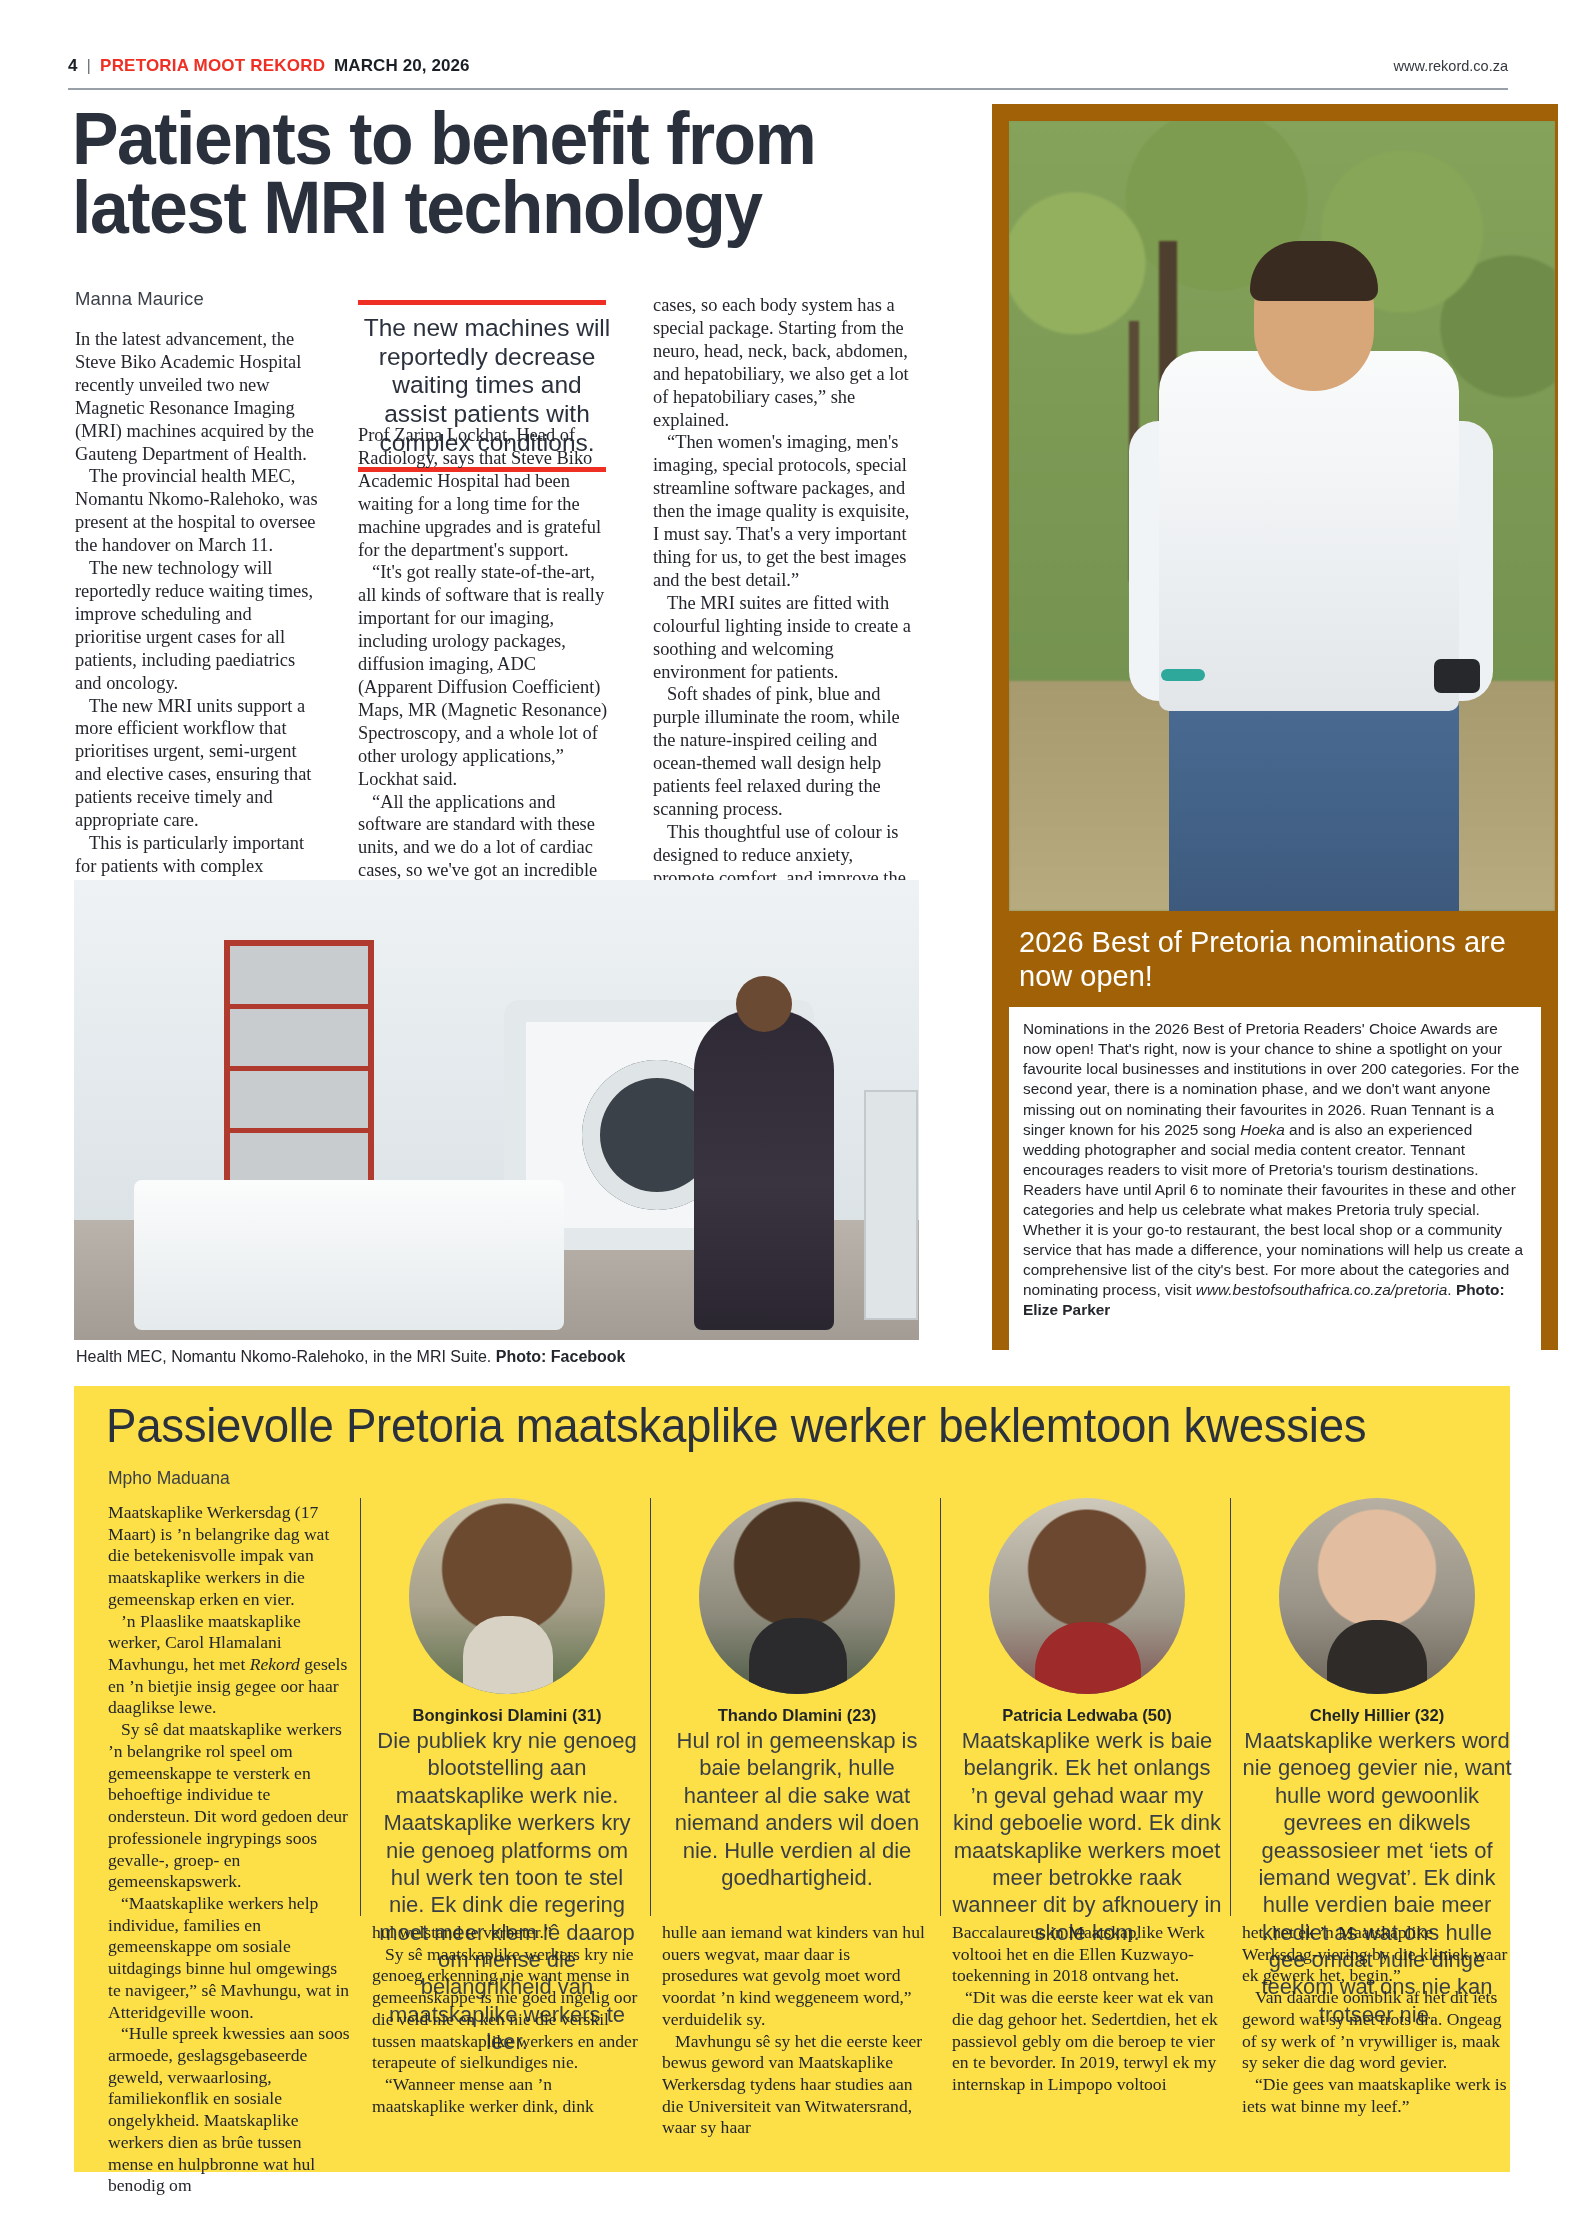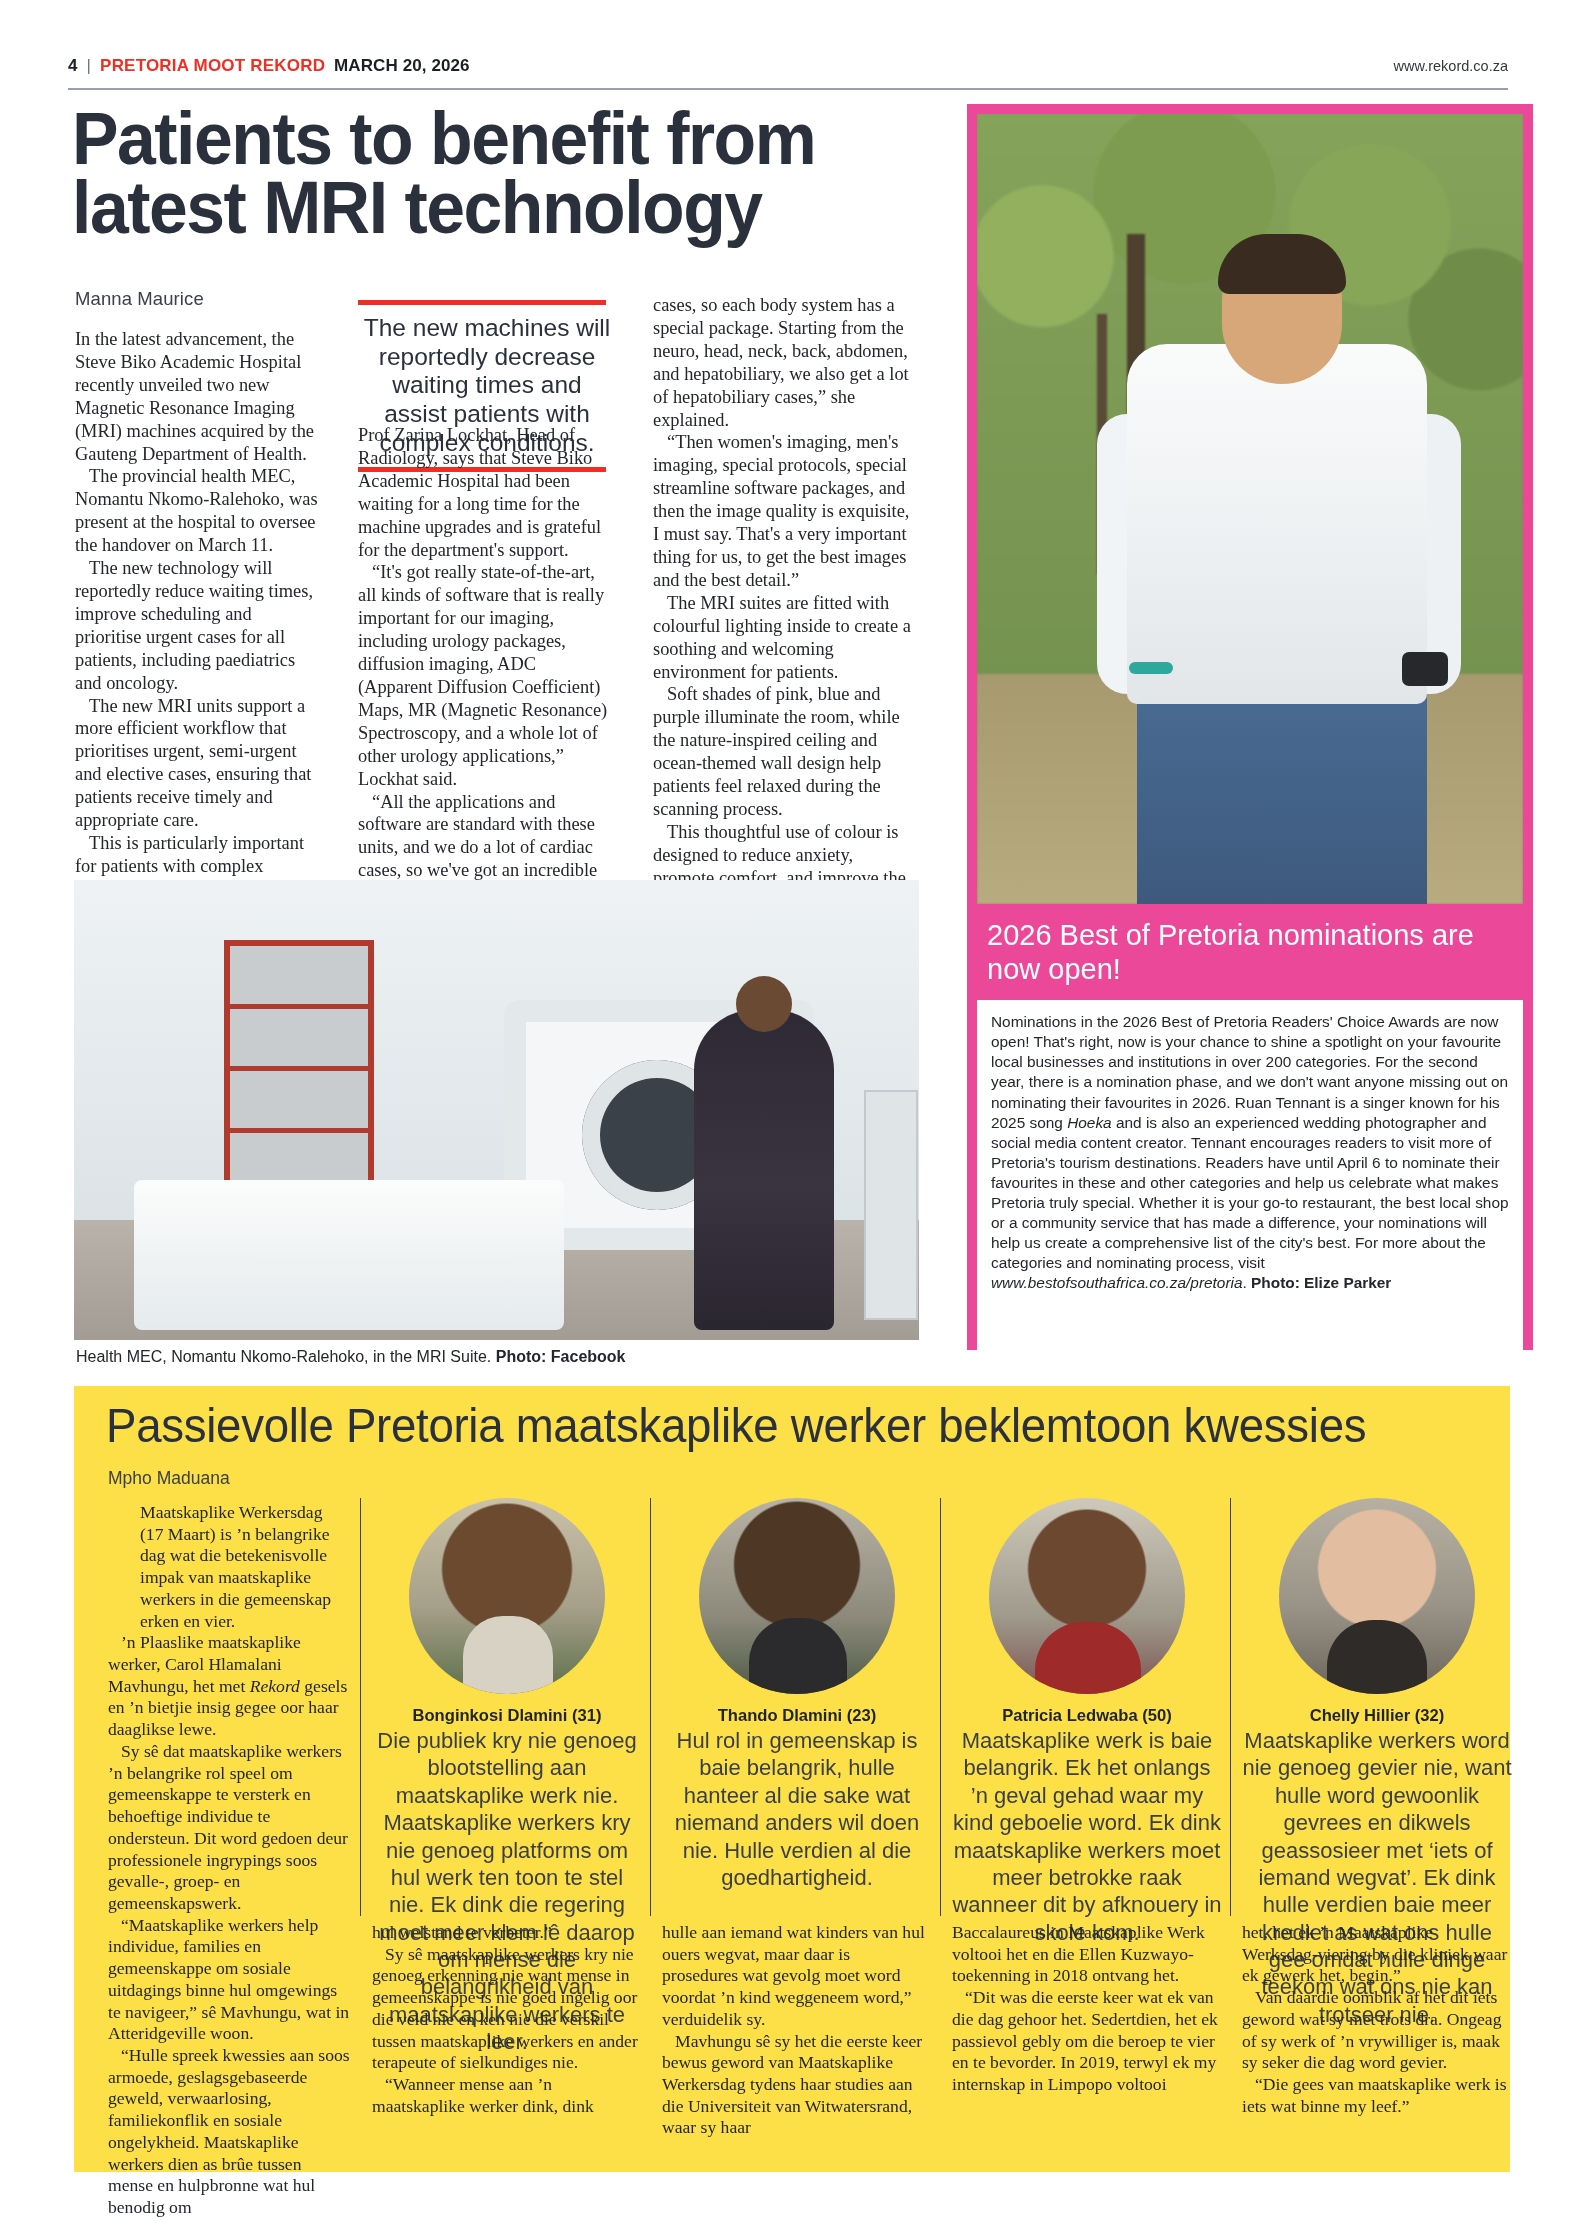--- a/index.html
+++ b/index.html
@@ -108,9 +108,9 @@
 
   
   .panel {
-    position: absolute; left: 967px; top: 104px; width: 566px; height: 1246px;
-    background: #ec4899;
-    padding: 10px;
+    position: absolute; left: 992px; top: 104px; width: 566px; height: 1246px;
+    background: #a16207;
+    padding: 17px;
   }
   .panel-photo {
     width: 546px; height: 790px;

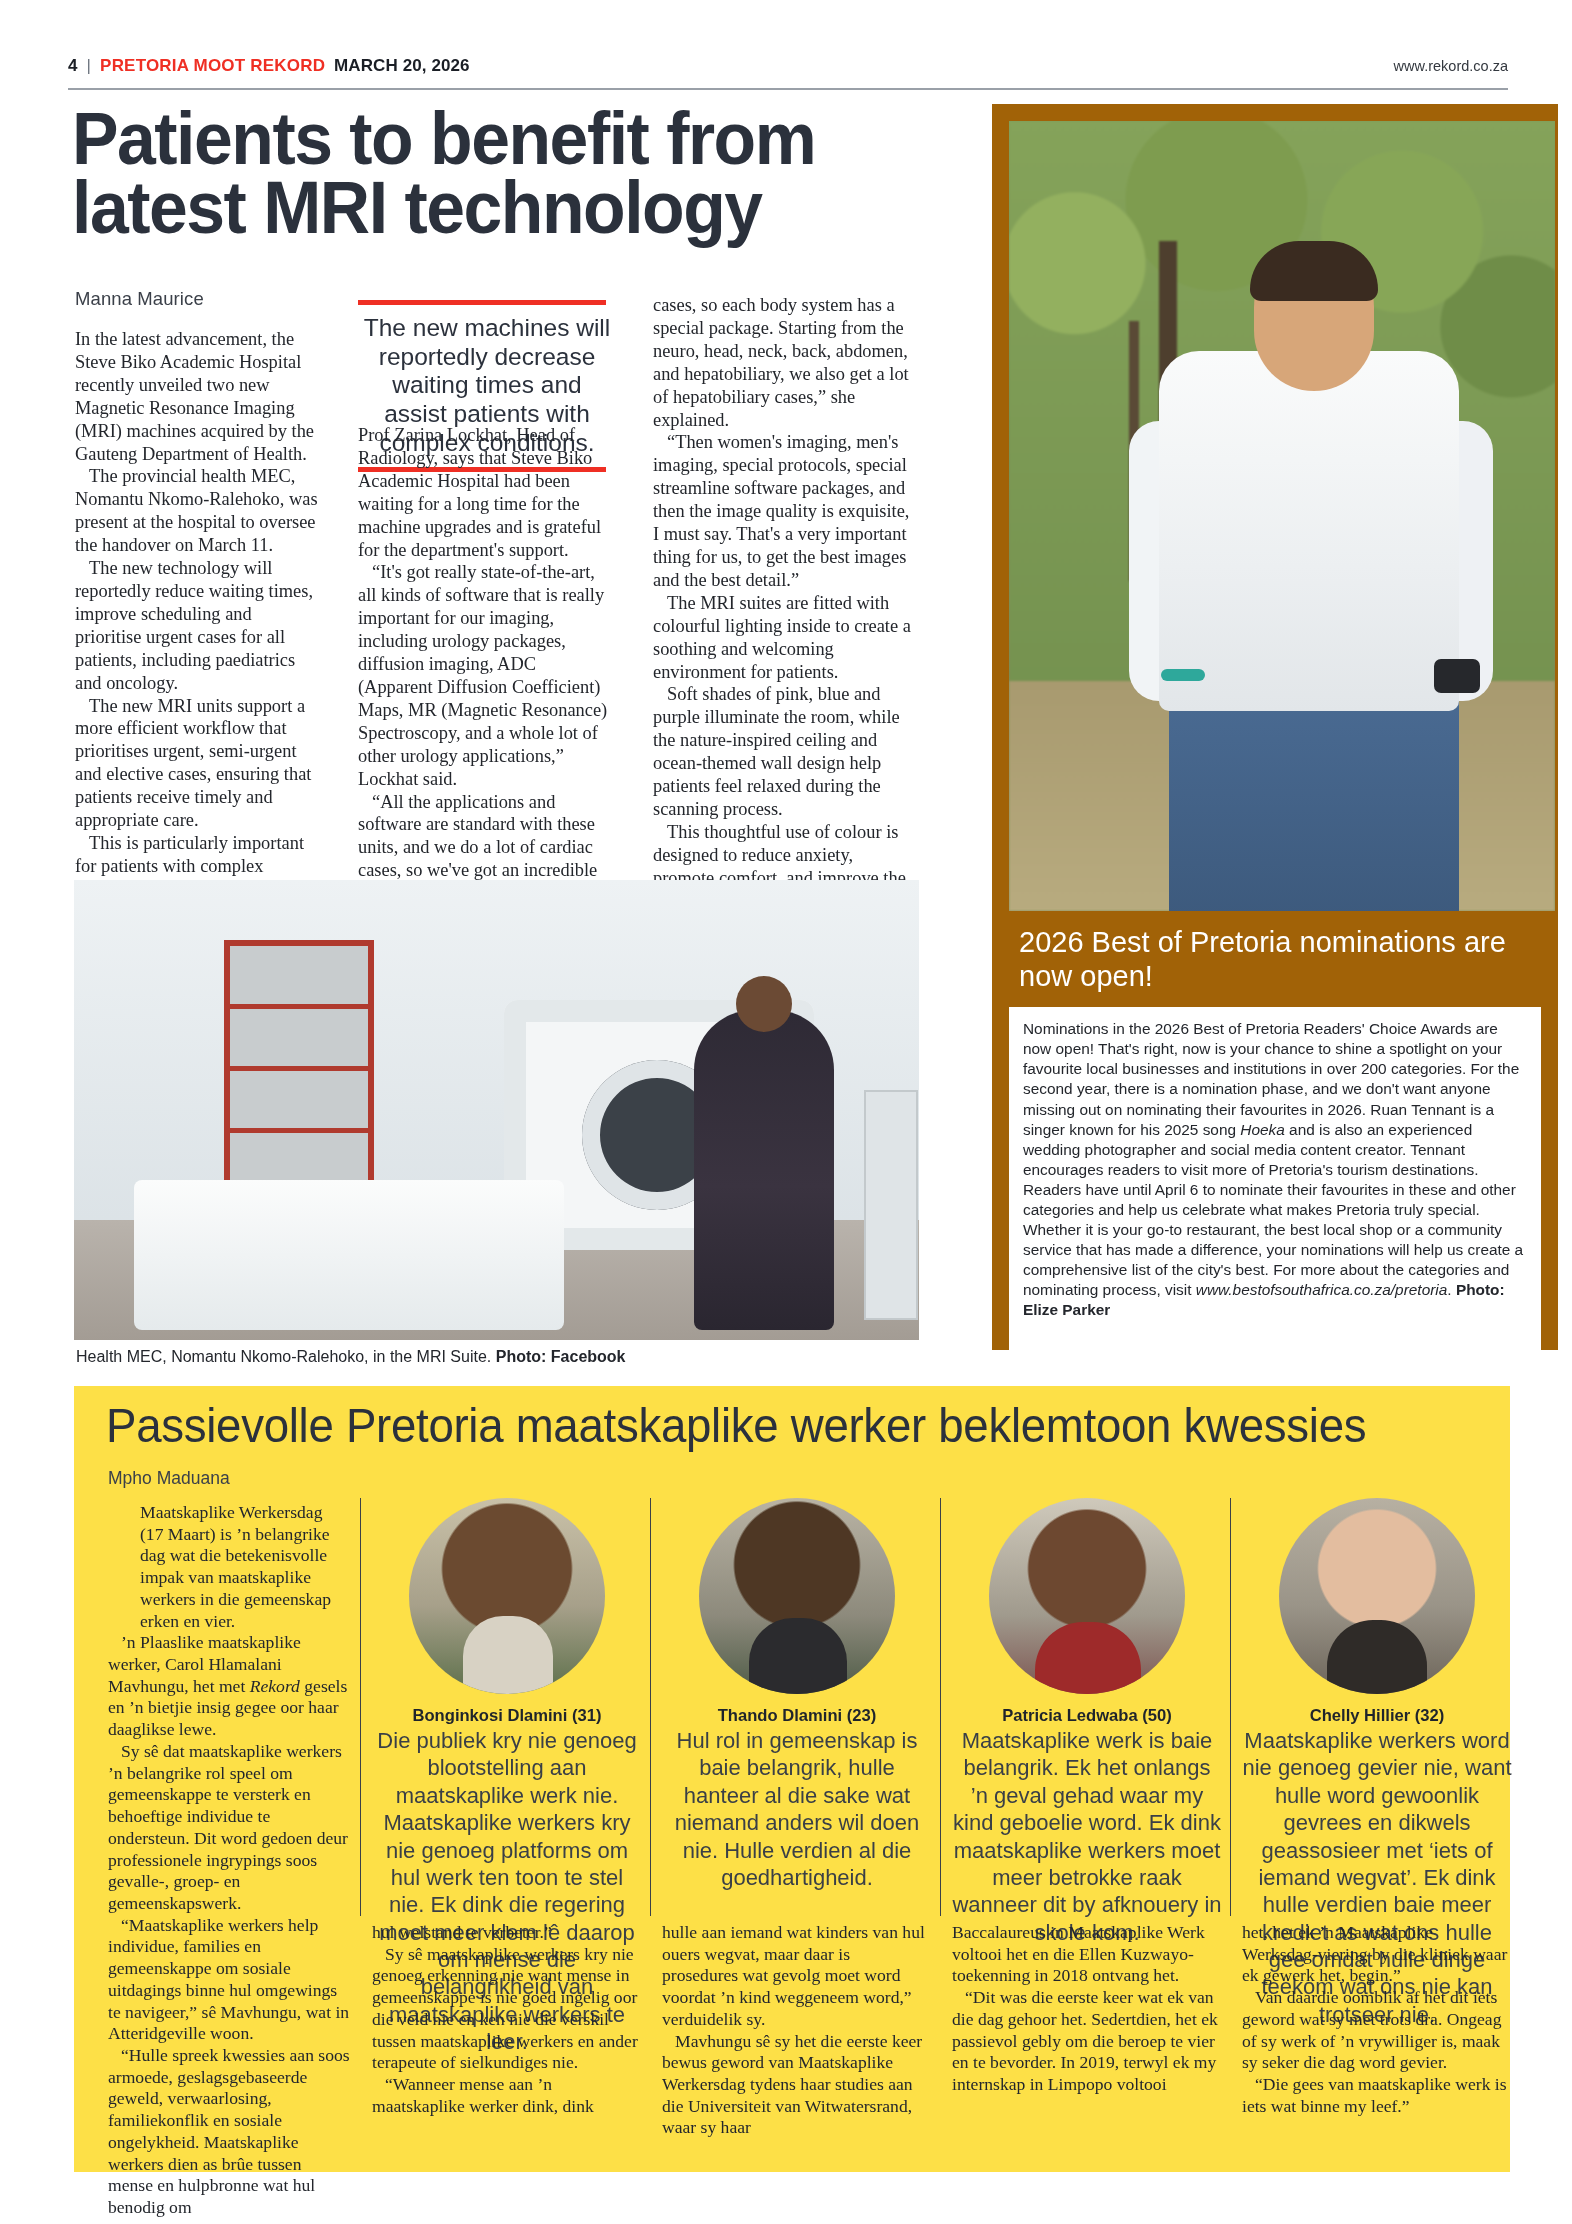--- a/index.html
+++ b/index.html
@@ -192,7 +192,7 @@
     font-size: 17.6px; line-height: 1.235; color: #23262c;
   }
   .b-col p { text-indent: 13px; }
-  .b-col p.first { text-indent: 0; margin-left: 32px; }
+  .b-col p.first { text-indent: 0; }
   #bcol1 { left: 34px; top: 116px; width: 242px; }
 
   .divider { position: absolute; width: 1px; background: #3c4148; }

